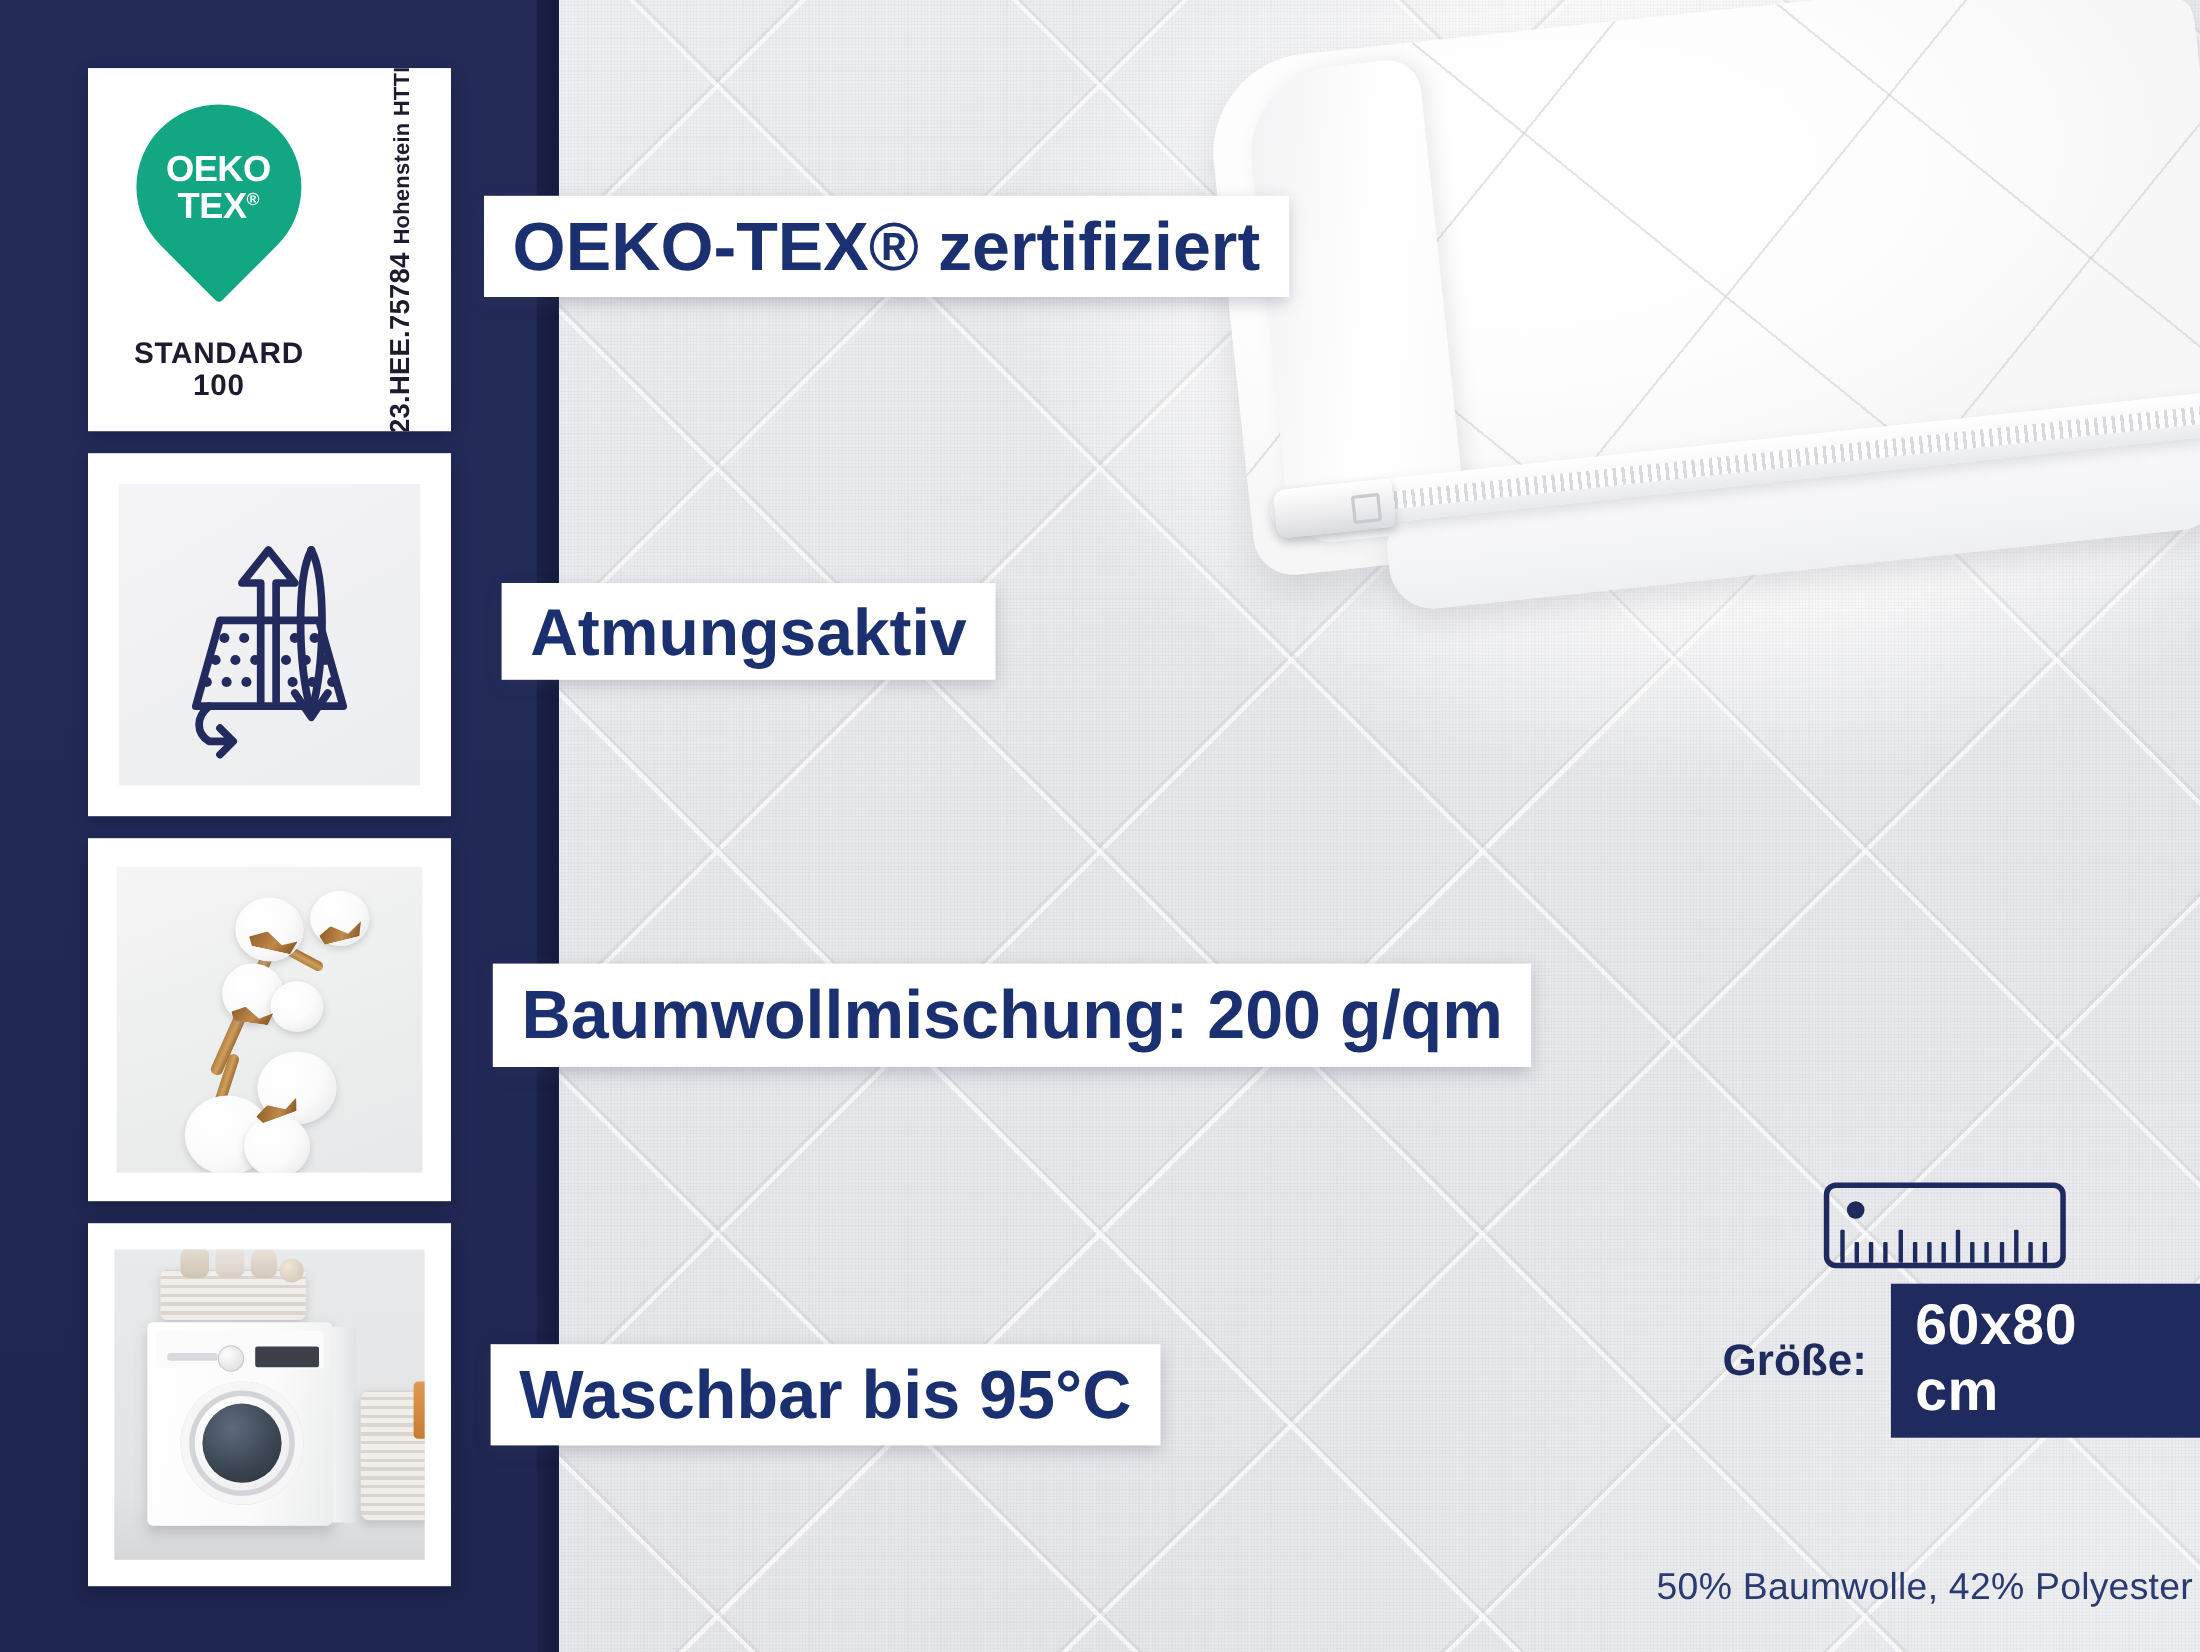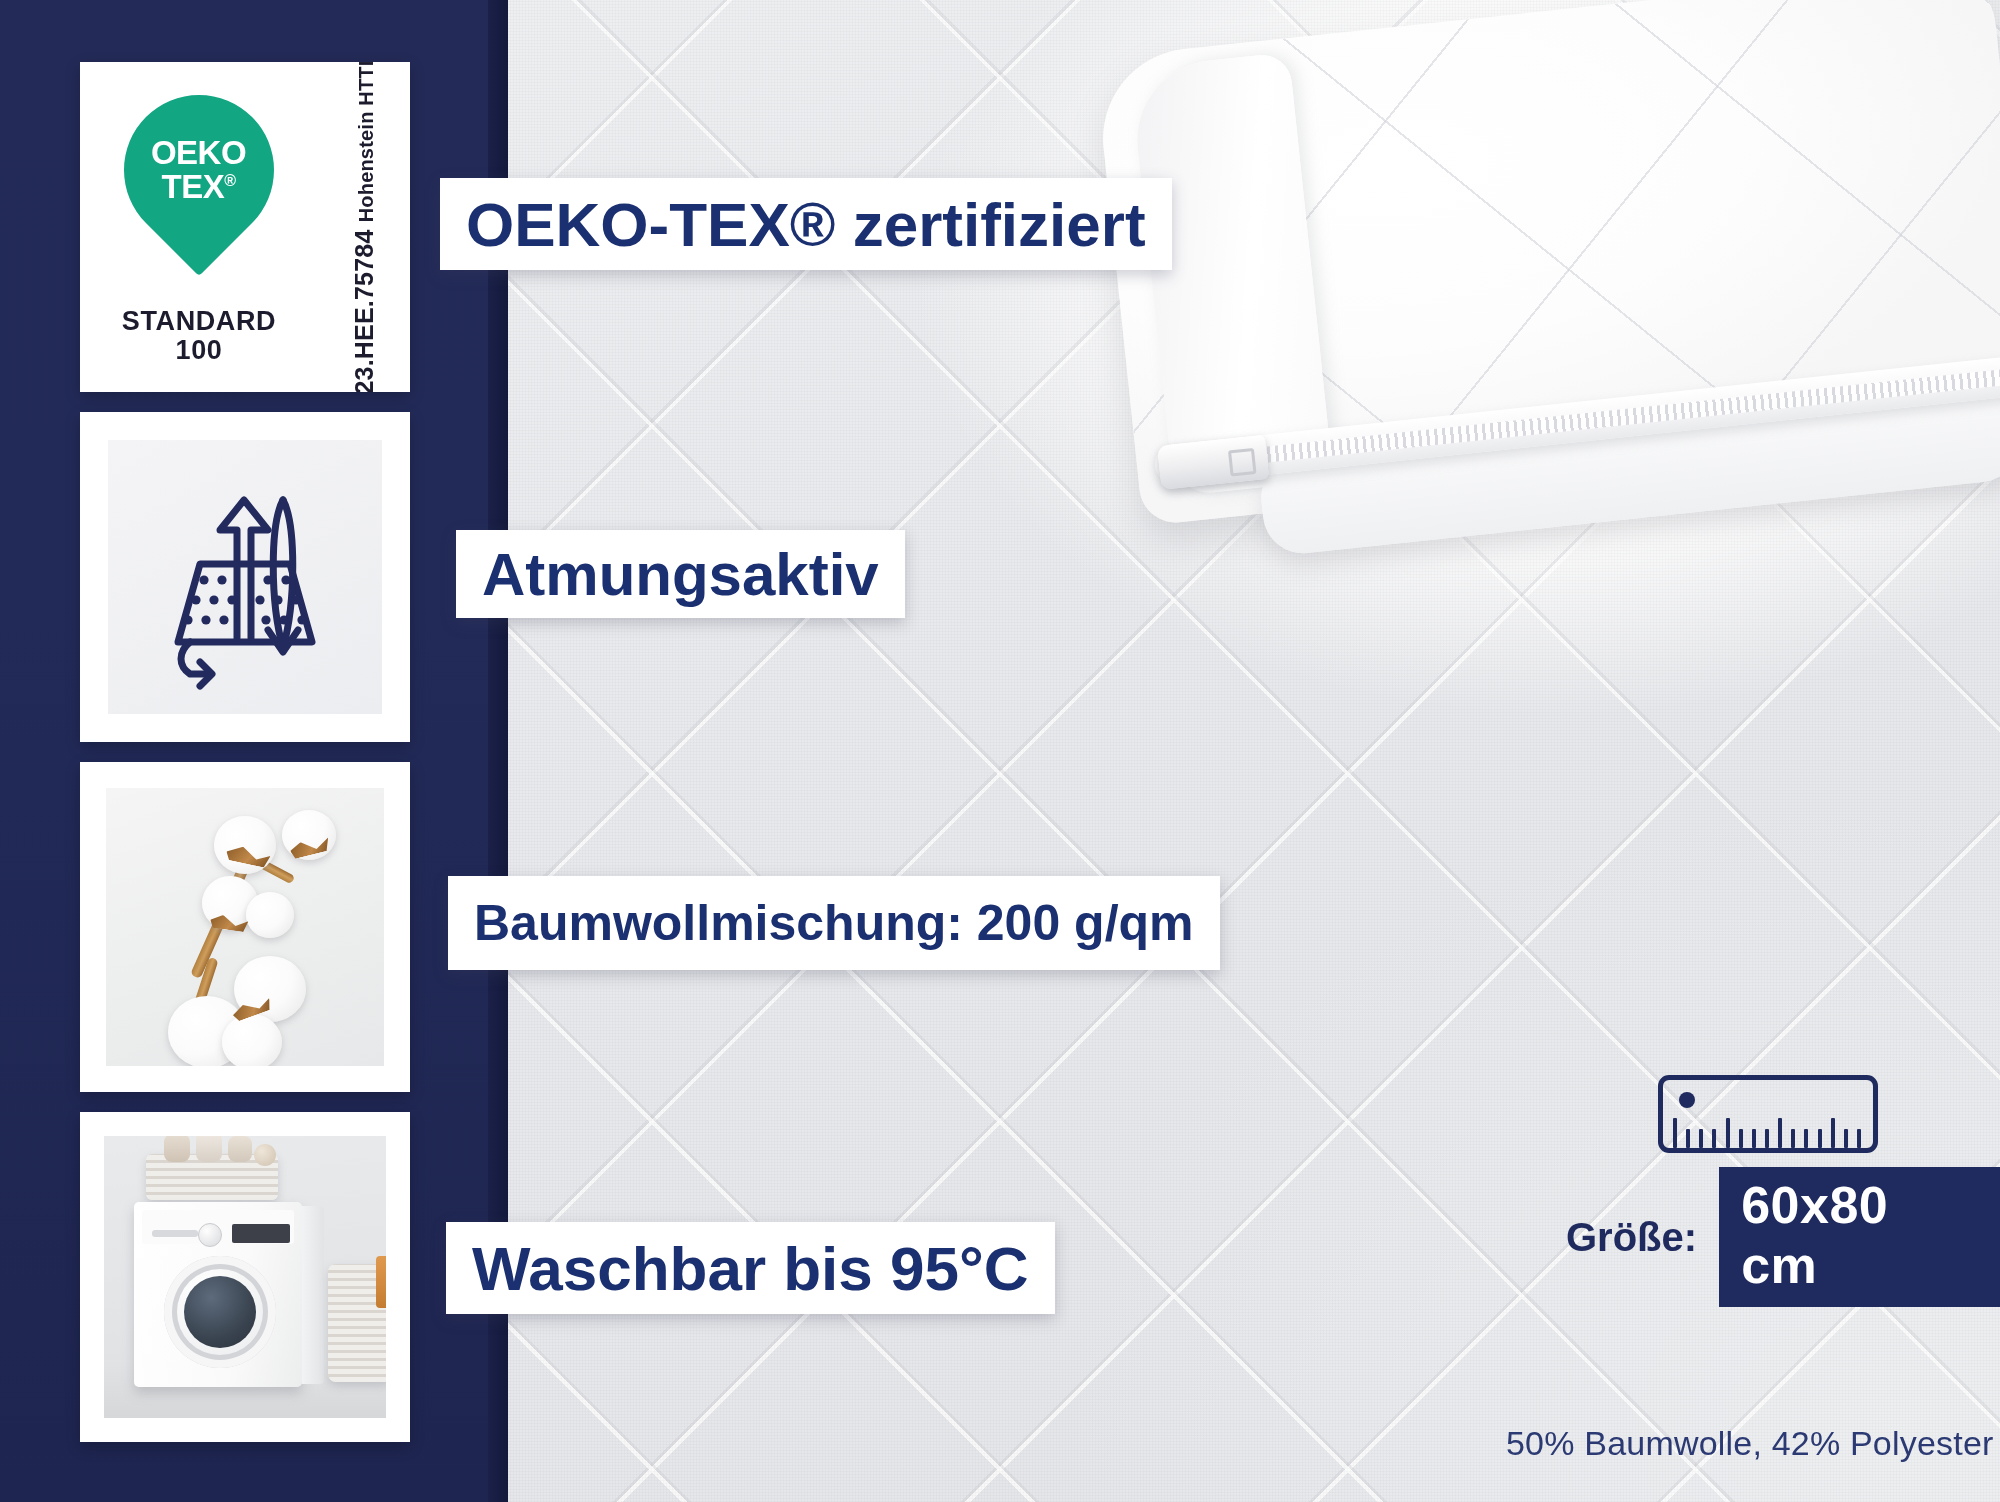--- a/index.html
+++ b/index.html
@@ -178,7 +178,7 @@
   }
   .callout-1{left:440px;top:178px;height:92px;font-size:62px;}
   .callout-2{left:456px;top:530px;height:88px;font-size:60px;}
-  .callout-3{left:448px;top:876px;height:94px;font-size:50px;}
+  .callout-3{left:448px;top:876px;height:94px;font-size:62px;}
   .callout-4{left:446px;top:1222px;height:92px;font-size:62px;}
 
   

